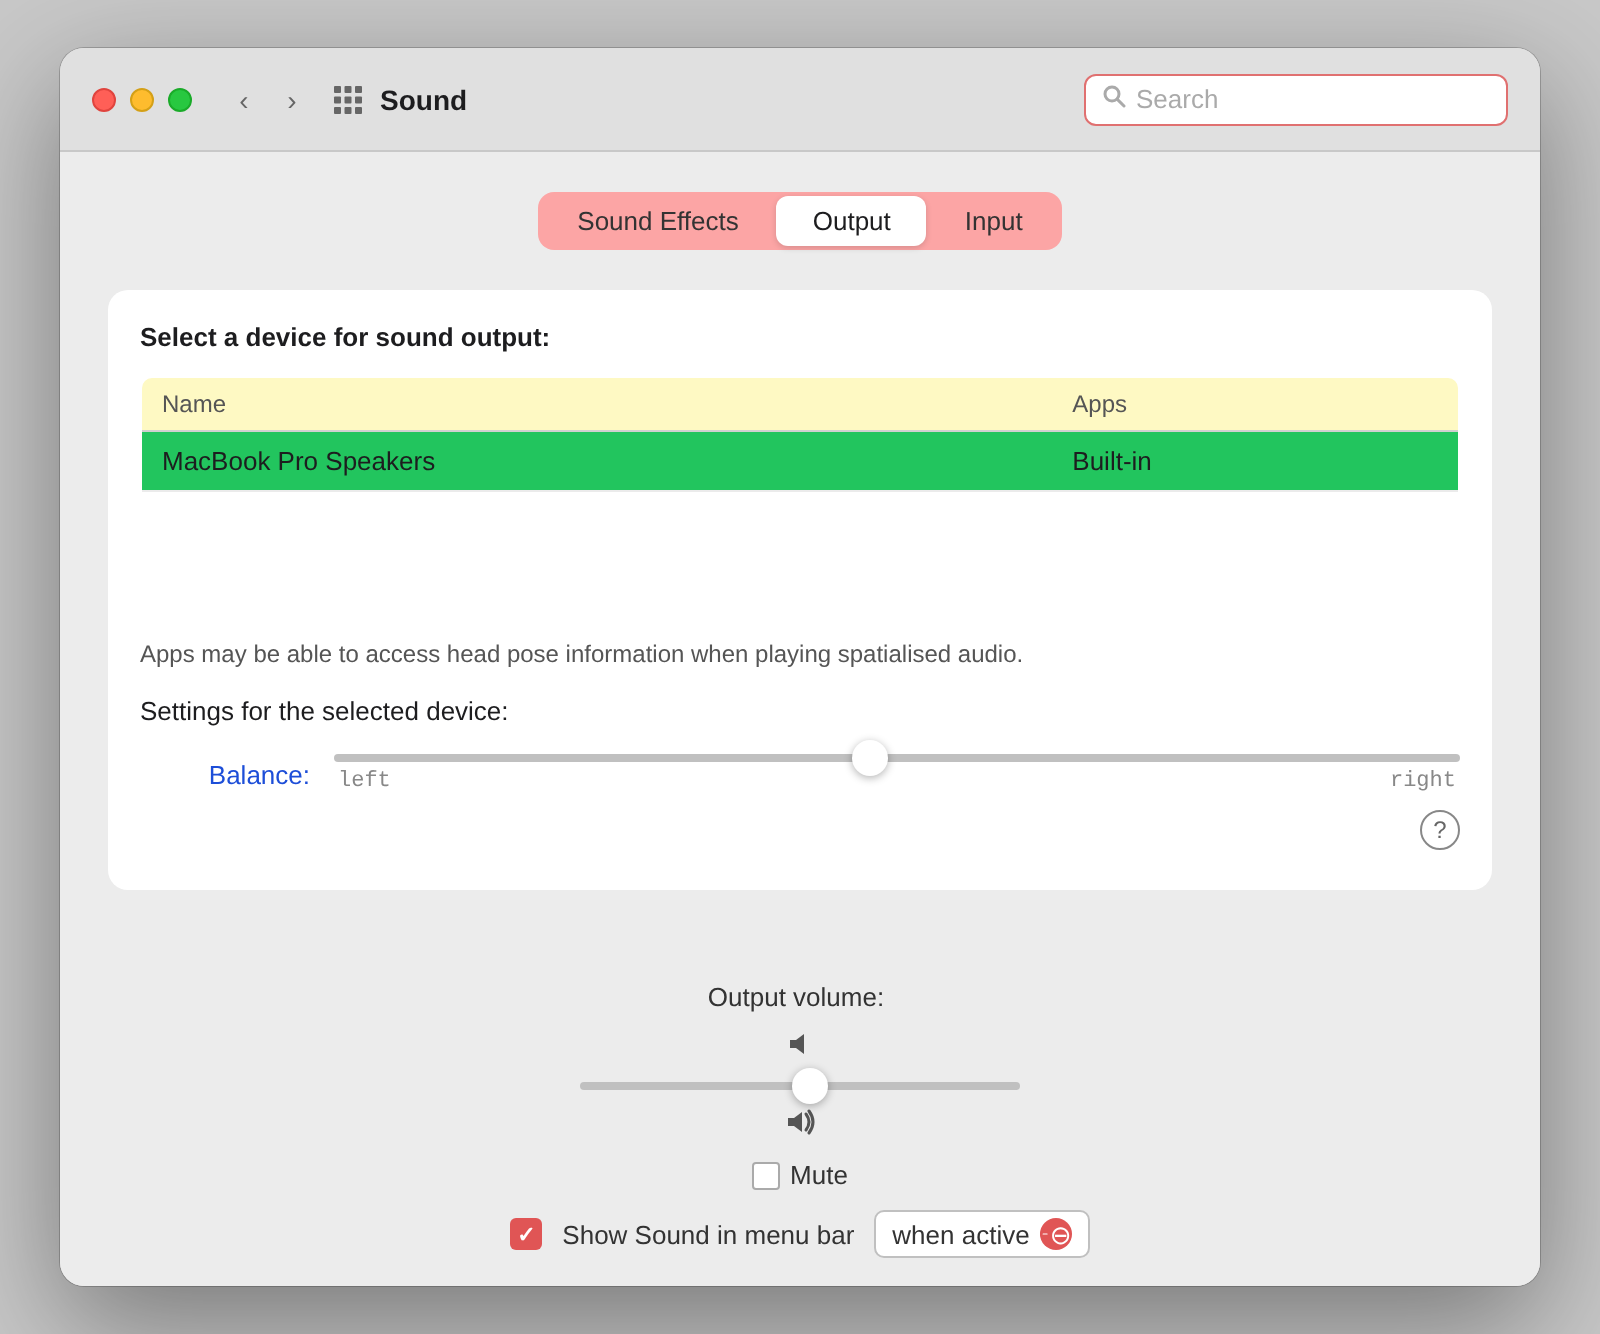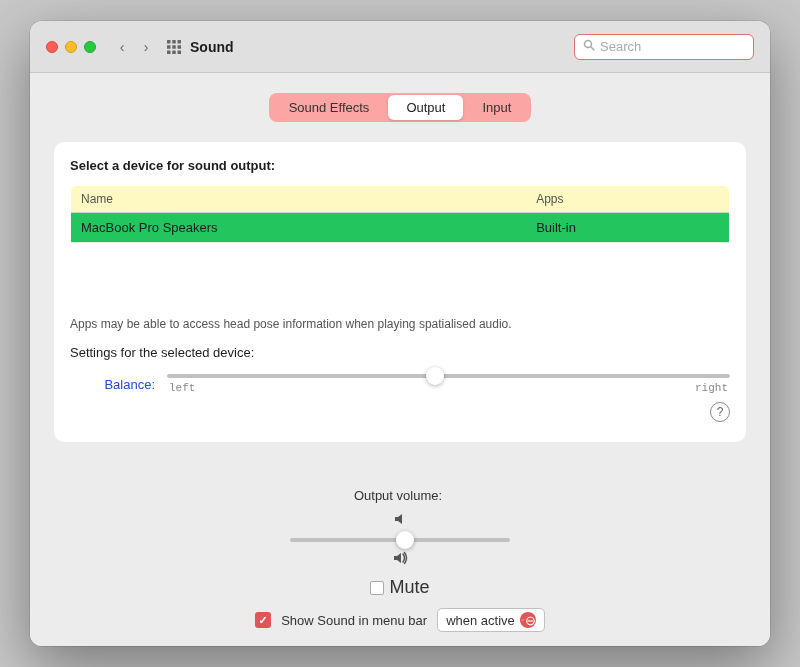--- a/index.html
+++ b/index.html
@@ -88,7 +88,7 @@
       right: 16px;
       top: 50%;
       transform: translateY(-50%);
-      width: 180px;
+      width: 212px;
       height: 26px;
       border: 1.5px solid #e07070;
       border-radius: 6px;

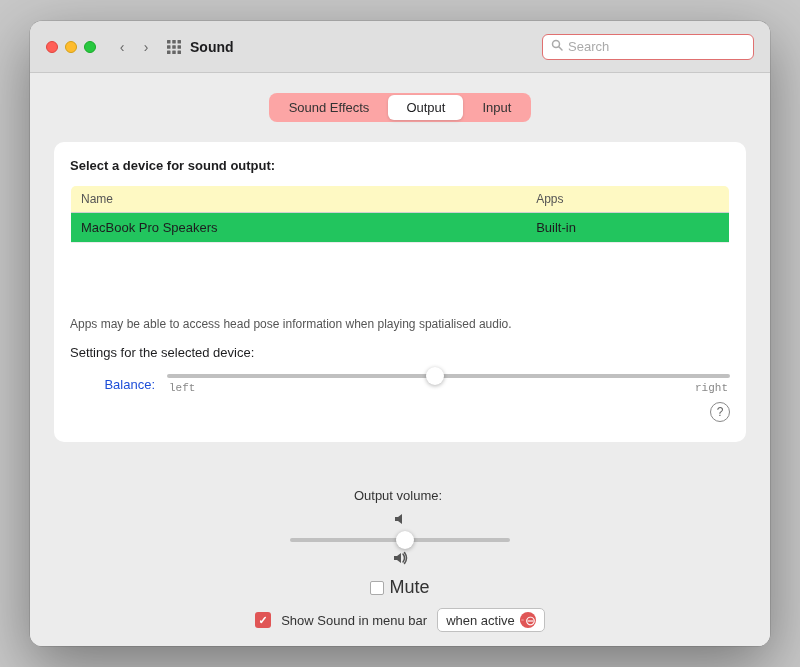--- a/index.html
+++ b/index.html
@@ -332,7 +332,7 @@
     }
 
     .mute-label {
-      font-size: 18px;
+      font-size: 13px;
       color: #333;
     }
 

